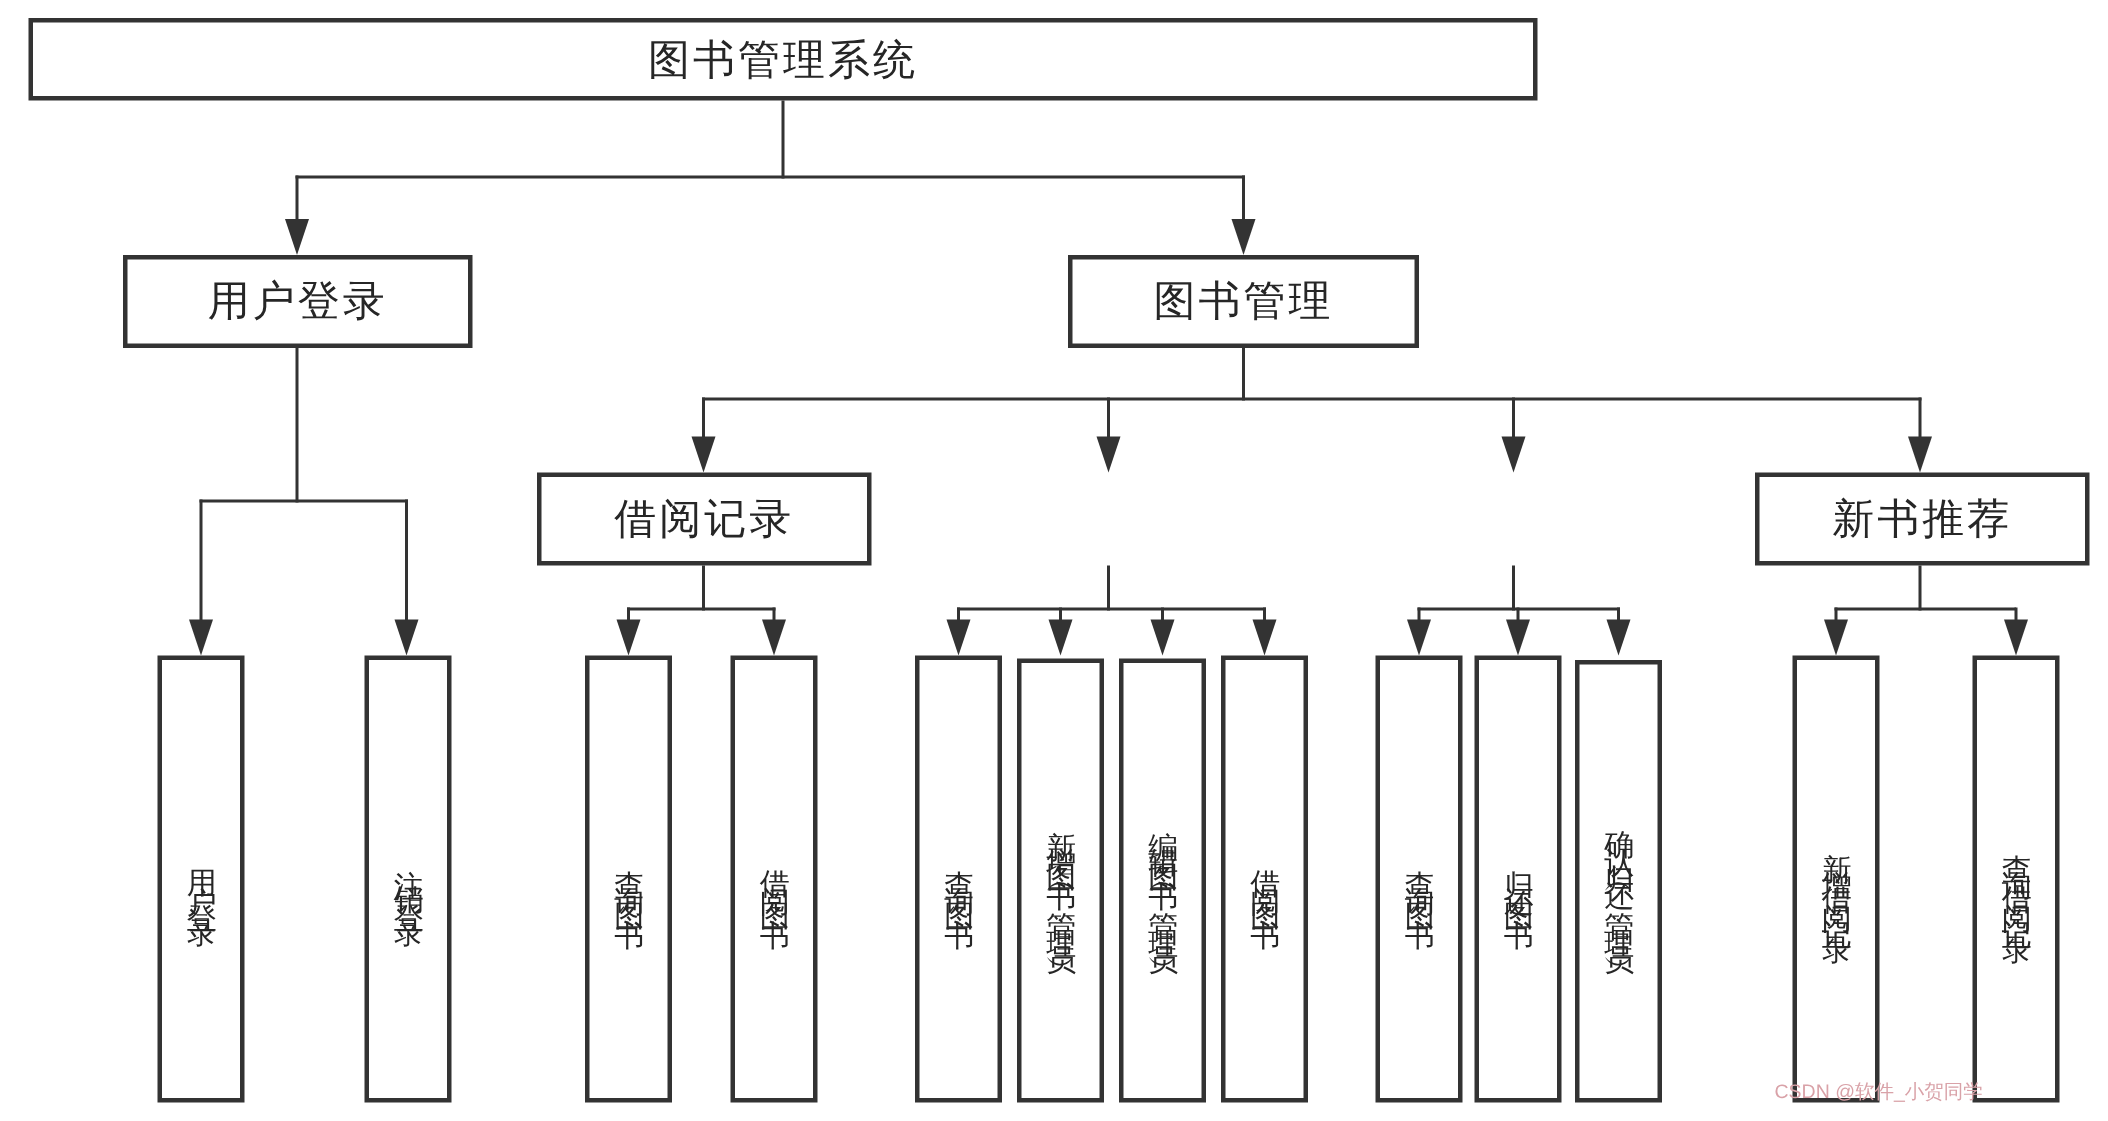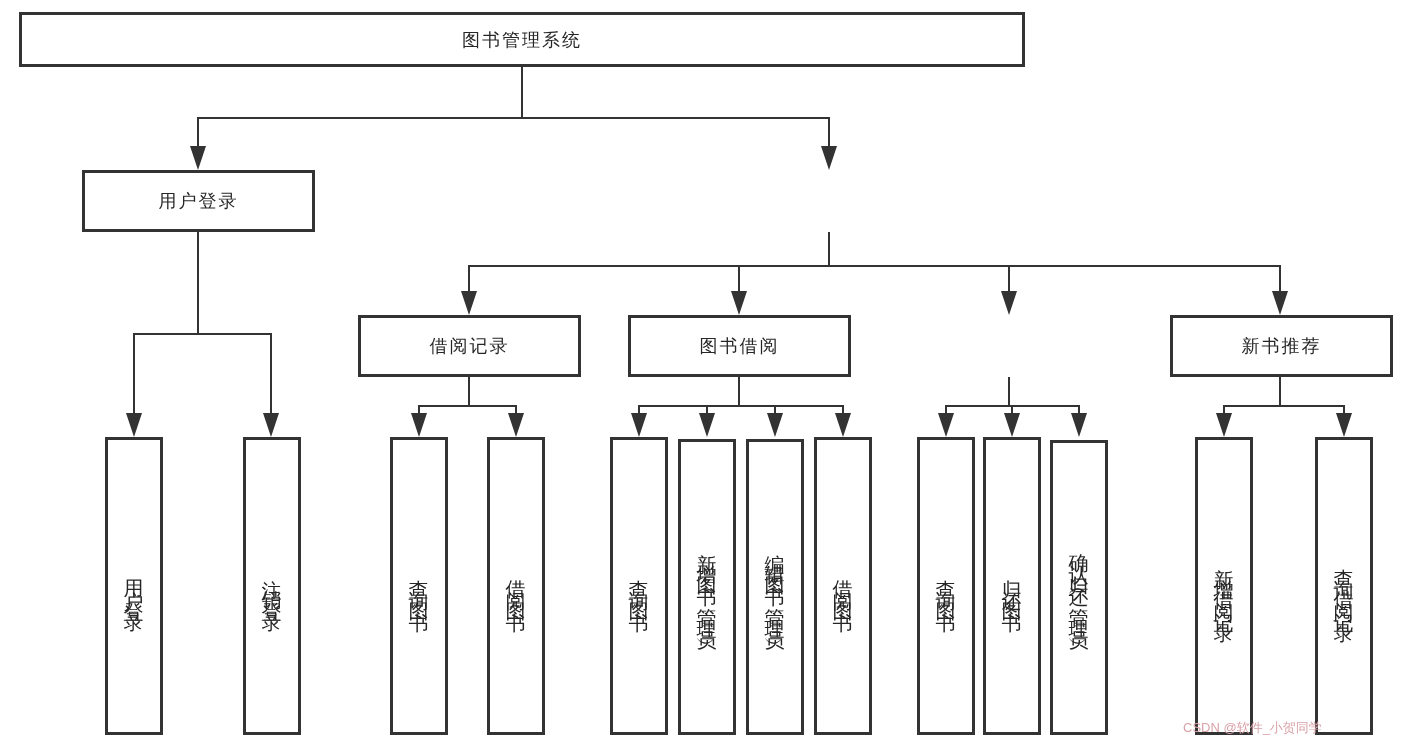--- a/index.html
+++ b/index.html
@@ -15,7 +15,7 @@
     background:var(--bg); color:var(--text);
     display:flex; align-items:center; justify-content:center; text-align:center;
   }
-  .hbox{ font-size:18px; letter-spacing:2px; }
+  .hbox{ font-size:28px; letter-spacing:2px; }
   .vbox{
     writing-mode:vertical-rl; text-orientation:mixed;
     font-size:20px; letter-spacing:11px; line-height:1;

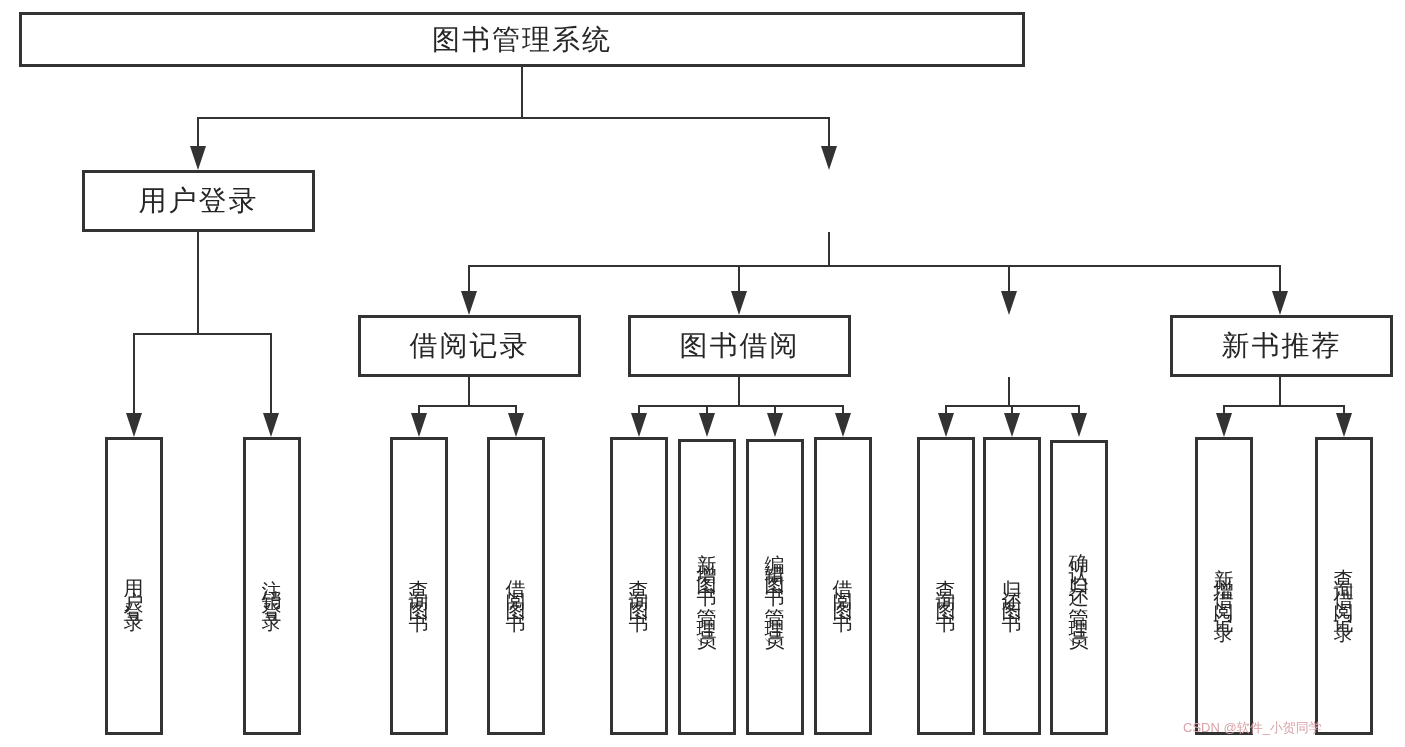--- a/index.html
+++ b/index.html
@@ -47,6 +47,7 @@
   <div class="arrow" style="left:821px;top:146px;"></div>
 
   <div class="box hbox" style="left:82px;top:170px;width:233px;height:62px;">用户登录</div>
+  <div class="box hbox" style="left:712px;top:170px;width:234px;height:62px;">图书管理</div>
 
   <div class="vline" style="left:197px;top:232px;height:103px;"></div>
   <div class="hline" style="left:133px;top:333px;width:139px;"></div>

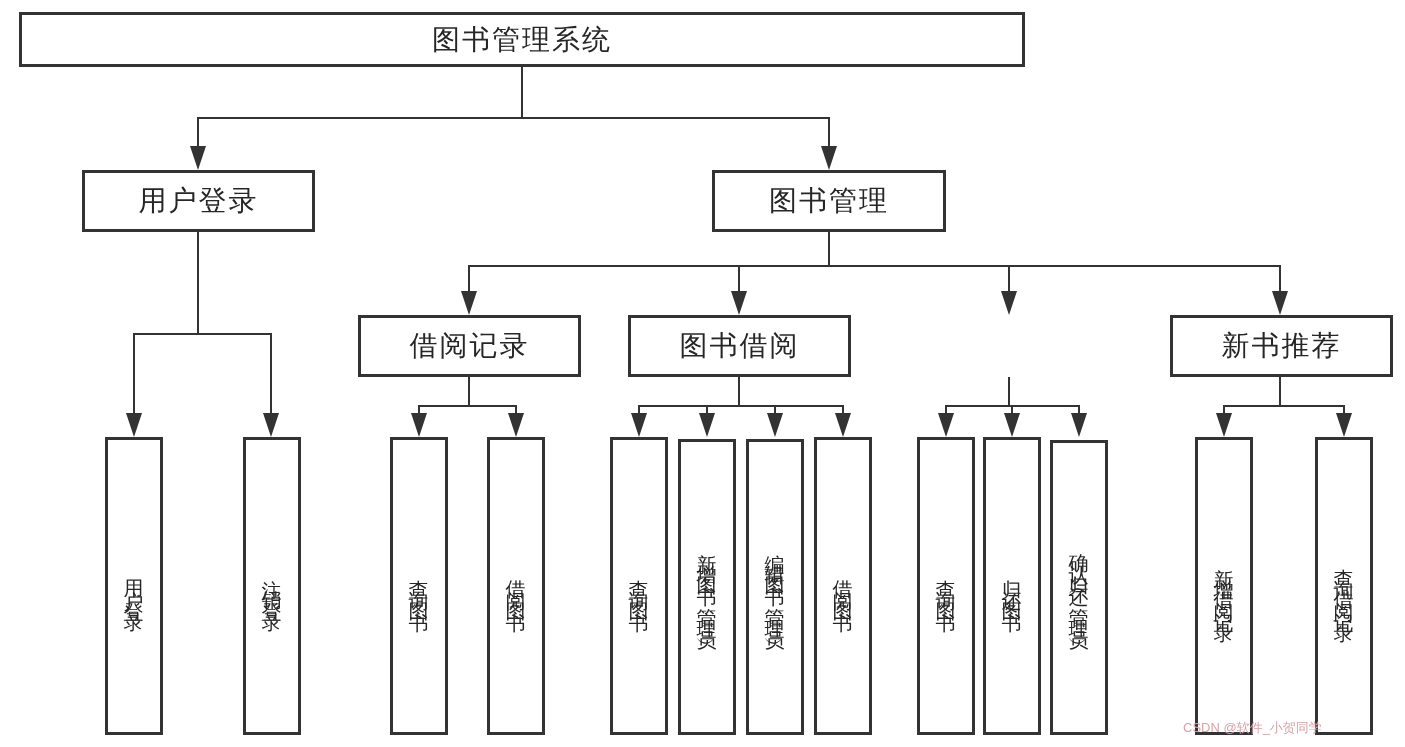--- a/index.html
+++ b/index.html
@@ -68,7 +68,6 @@
   <div class="arrow" style="left:1272px;top:291px;"></div>
 
   <div class="box hbox" style="left:358px;top:315px;width:223px;height:62px;">借阅记录</div>
-  <div class="box hbox" style="left:628px;top:315px;width:223px;height:62px;">图书借阅</div>
   <div class="box hbox" style="left:1170px;top:315px;width:223px;height:62px;">新书推荐</div>
 
   <div class="vline" style="left:468px;top:377px;height:30px;"></div>

